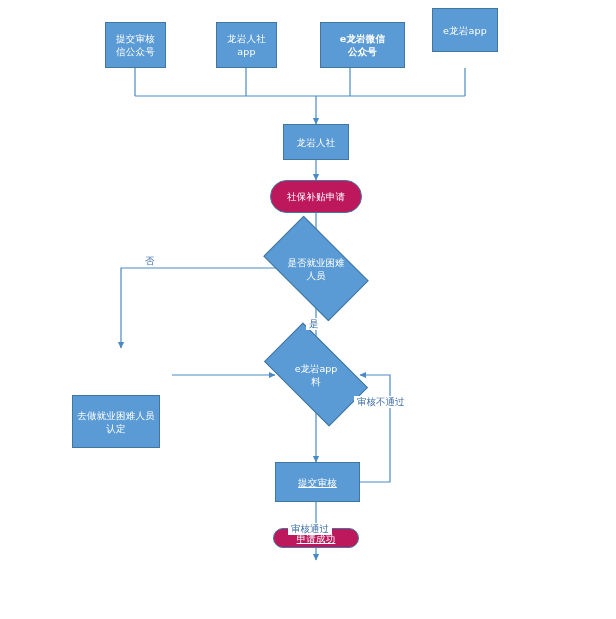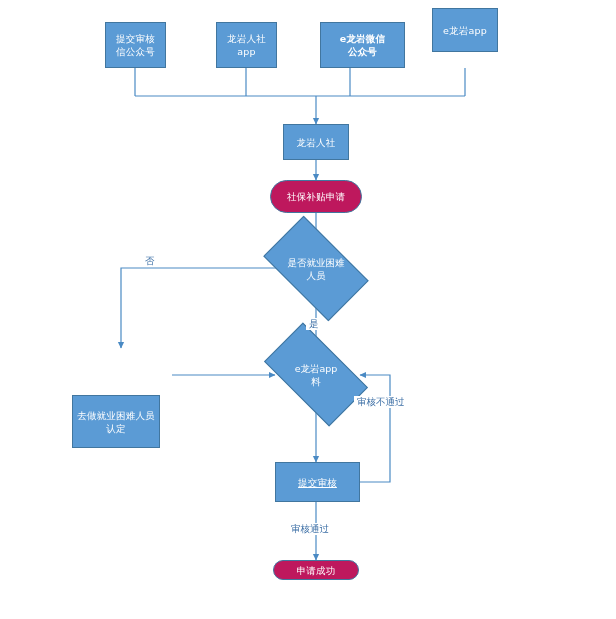--- a/index.html
+++ b/index.html
@@ -140,7 +140,7 @@
 
   <div class="edge-label" style="left:288px;top:523px;">审核通过</div>
 
-  <div class="node rounded" style="left:273px;top:560px;width:86px;height:20px;">申请成功</div>
+  <div class="node rounded" style="left:273px;top:528px;width:86px;height:20px;text-decoration:underline;">申请成功</div>
 
 </div>
 

